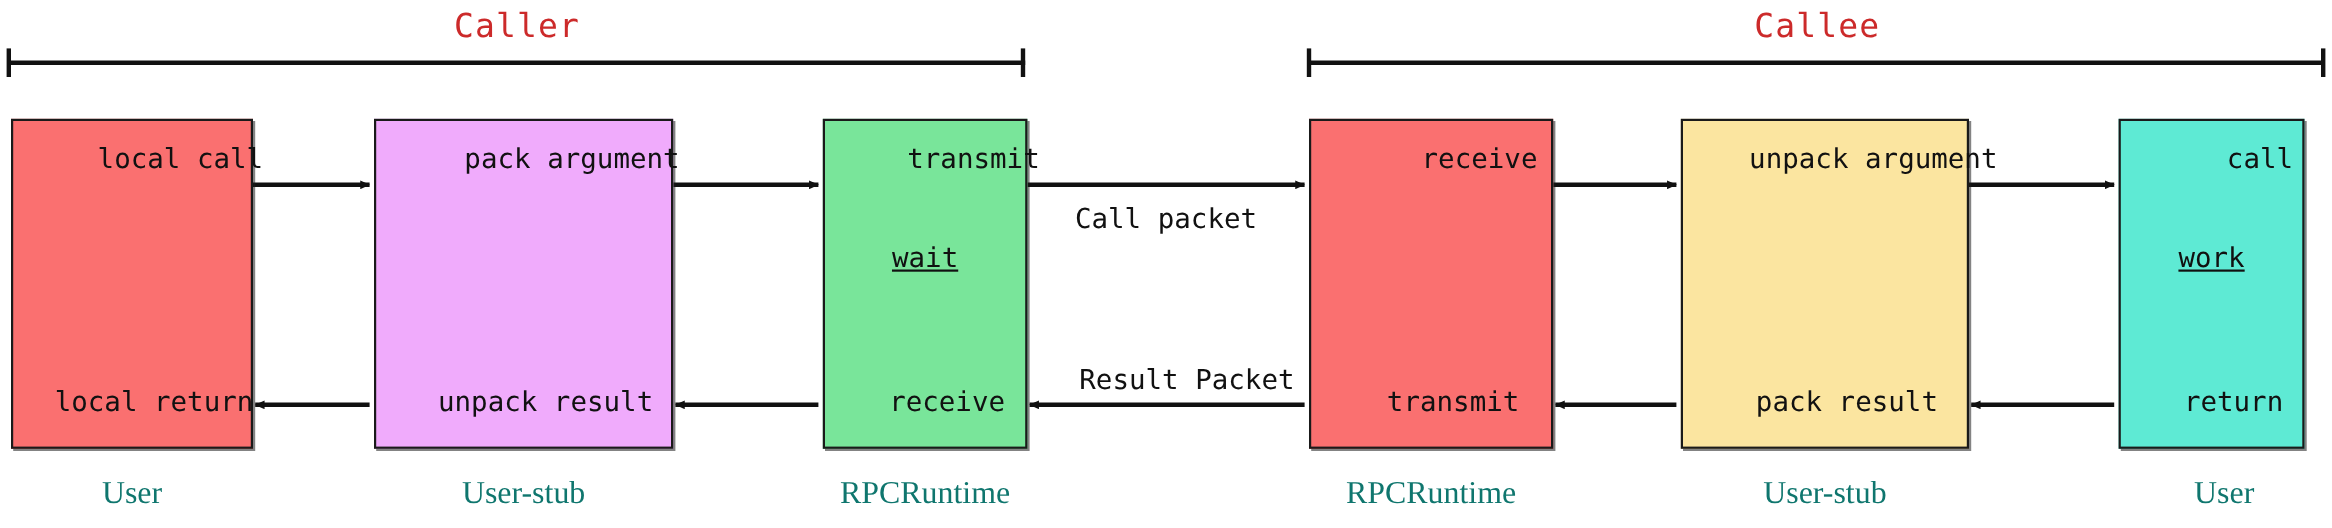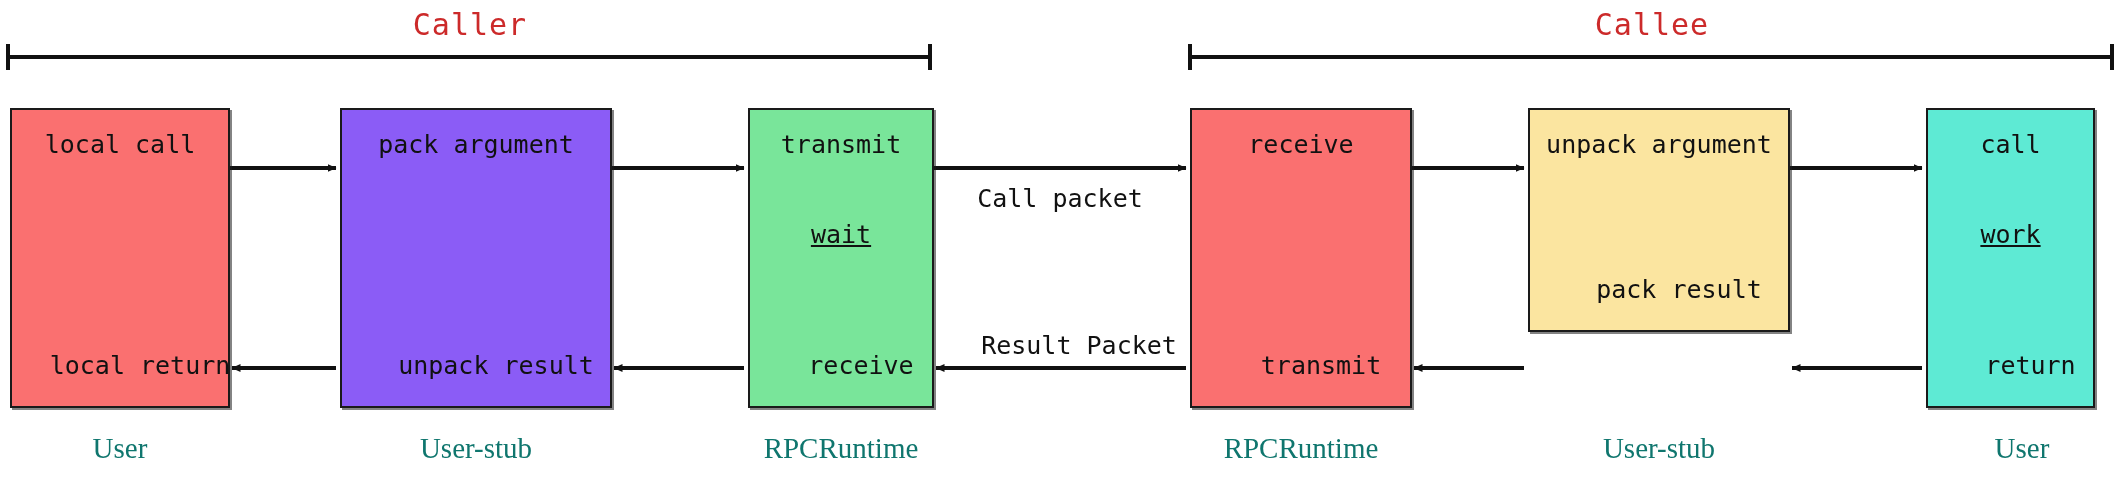--- a/index.html
+++ b/index.html
@@ -50,7 +50,7 @@
     white-space: nowrap;
     line-height: 1;
   }
-  .slot.top    { top: 22px; }
+  .slot.top    { top: 22px; padding-left: 44px; }
   .slot.mid    { top: 112px; text-decoration: underline; }
   .slot.bottom { bottom: 28px; margin-left: 20px; }
 

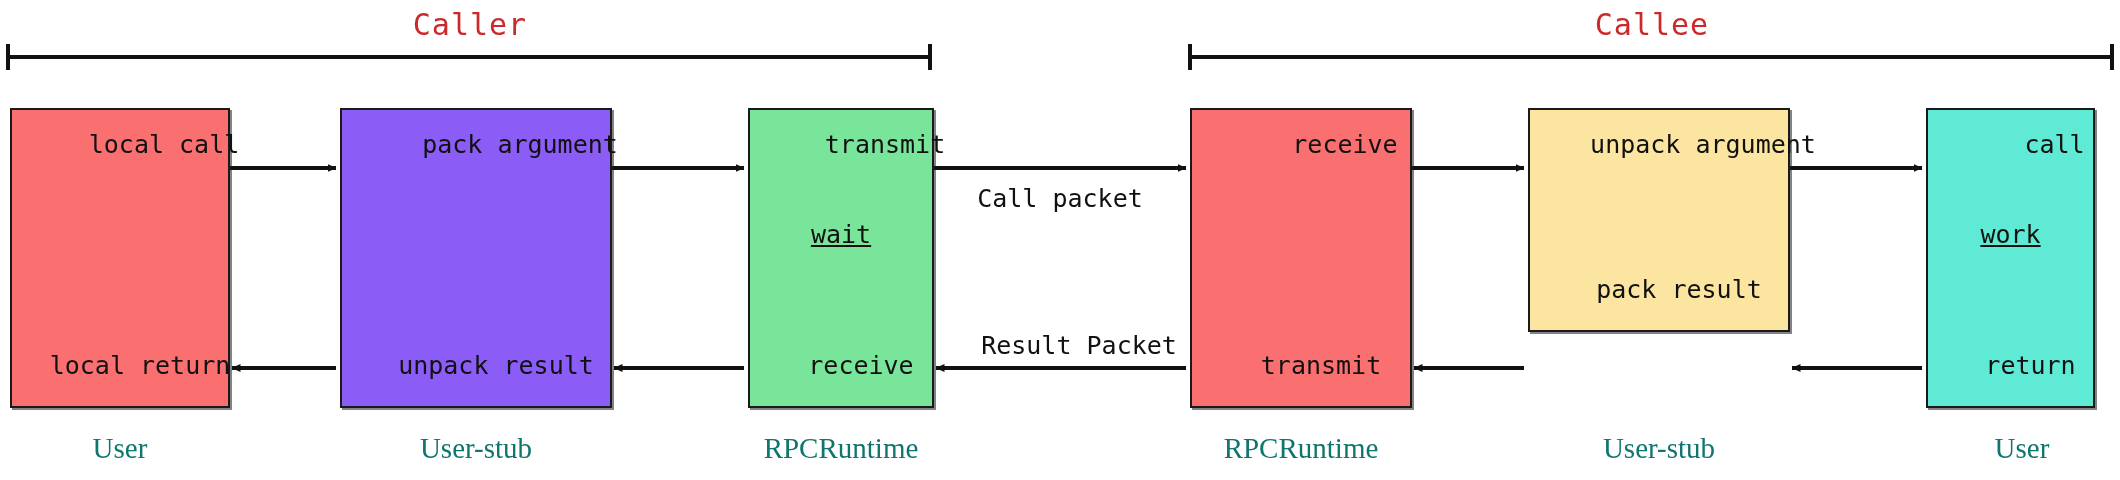--- a/index.html
+++ b/index.html
@@ -155,7 +155,7 @@
     <div class="slot bottom">local return</div>
   </div>
 
-  <div class="pbox" style="left:340px; top:108px; width:272px; height:300px; background:#8b5cf6;">
+  <div class="pbox" style="left:340px; top:108px; width:272px; height:300px; background:#f0abfc;">
     <div class="slot top">pack argument</div>
     <div class="slot bottom">unpack result</div>
   </div>

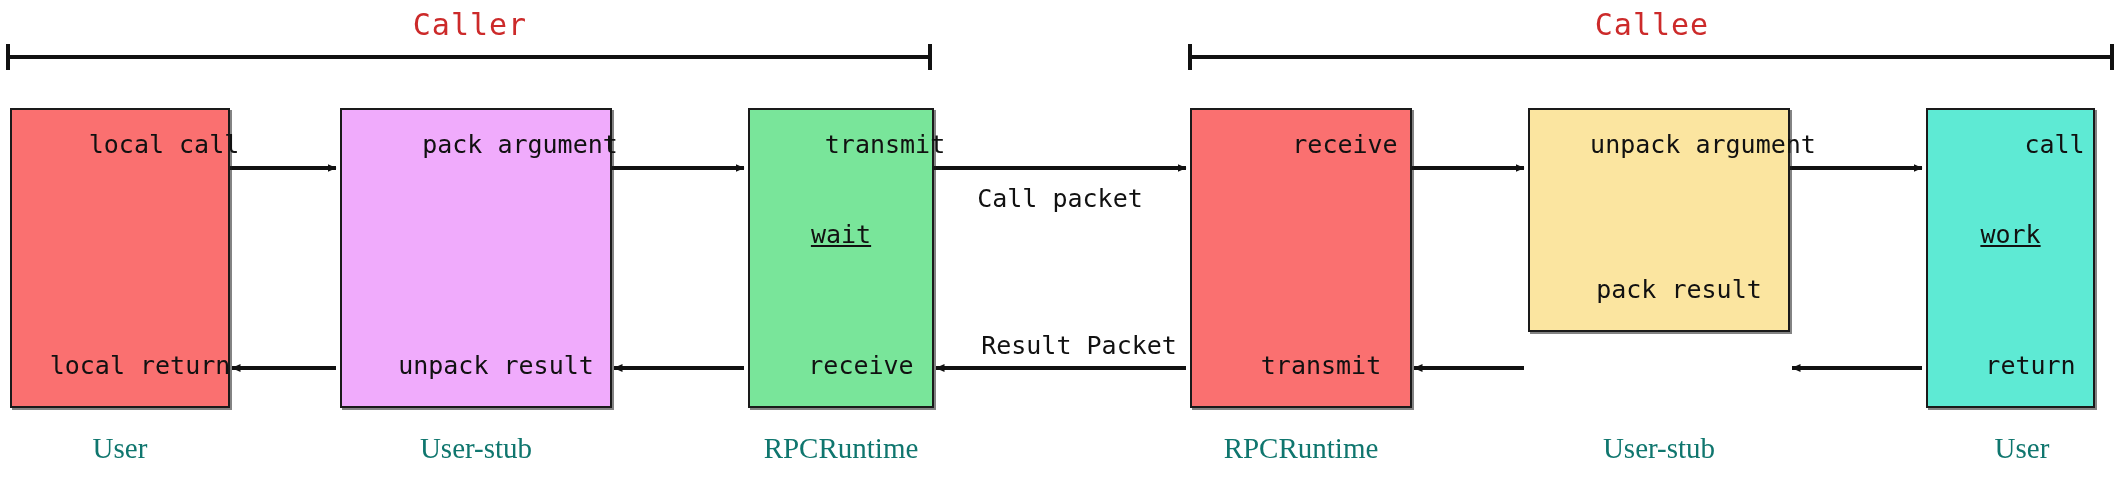--- a/index.html
+++ b/index.html
@@ -171,7 +171,7 @@
     <div class="slot bottom">transmit</div>
   </div>
 
-  <div class="pbox" style="left:1528px; top:108px; width:262px; height:224px; background:#fbe5a0;">
+  <div class="pbox" style="left:1528px; top:108px; width:262px; height:300px; background:#fbe5a0;">
     <div class="slot top">unpack argument</div>
     <div class="slot bottom">pack result</div>
   </div>

